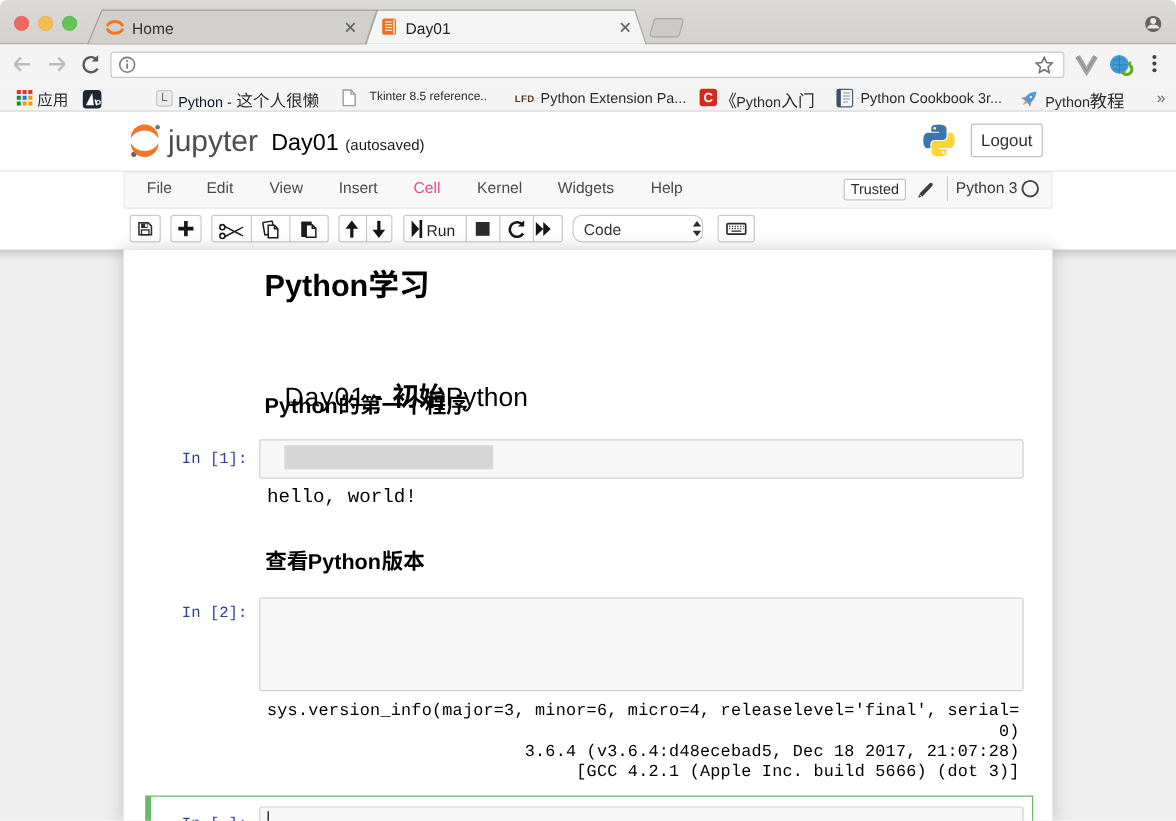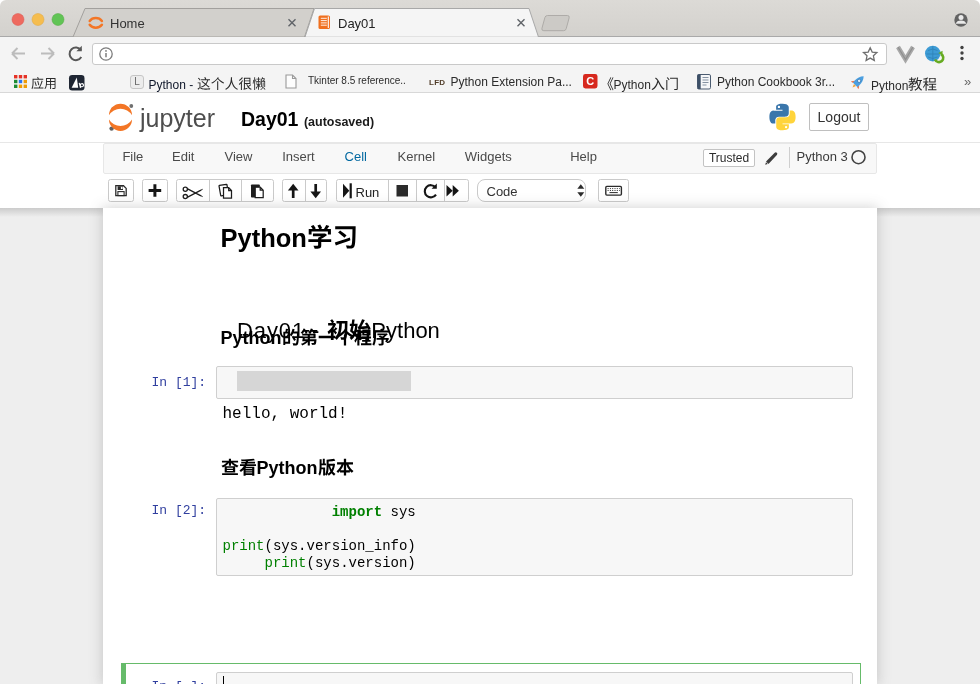--- a/index.html
+++ b/index.html
@@ -145,7 +145,7 @@
  <path d="M1,16.4 A11.5 11.5 0 0 0 24,16.4 A13.4 13.4 0 0 1 1,16.4 Z" fill="#f37626"></path>
 </svg>
 <div class="abs" style="left:140px;top:104px;font-size:25px;color:#4e4e4e;letter-spacing:0px;">jupyter</div>
-<div class="abs" style="left:241px;top:107.5px;font-size:19.5px;color:#000;font-weight:bold;">Day01 <span style="font-size:12.5px;color:#1a1a1a;">(autosaved)</span></div>
+<div class="abs" style="left:226px;top:107.5px;font-size:19.5px;color:#000;">Day01 <span style="font-size:12.5px;color:#1a1a1a;">(autosaved)</span></div>
 <svg class="ic" style="left:767px;top:102px" width="31" height="30" viewBox="0 0 32 32">
  <path d="M15.9 1.9c-7.2 0-6.7 3.1-6.7 3.1l0 3.2h6.8v1H6.5S2 8.7 2 16s3.9 7 3.9 7h2.4v-3.3s-.1-4 3.9-4h6.7s3.8.1 3.8-3.6V6s.6-4.1-6.8-4.1zm-3.7 2.1a1.2 1.2 0 1 1 0 2.5 1.2 1.2 0 0 1 0-2.5z" fill="#3a76ab"></path>
  <path d="M16.1 30.1c7.2 0 6.7-3.1 6.7-3.1l0-3.2H16v-1h9.5S30 23.3 30 16s-3.9-7-3.9-7h-2.4v3.3s.1 4-3.9 4h-6.7s-3.8-.1-3.8 3.6V26s-.6 4.1 6.8 4.1zm3.7-2.1a1.2 1.2 0 1 1 0-2.5 1.2 1.2 0 0 1 0 2.5z" fill="#ffd43b"></path>

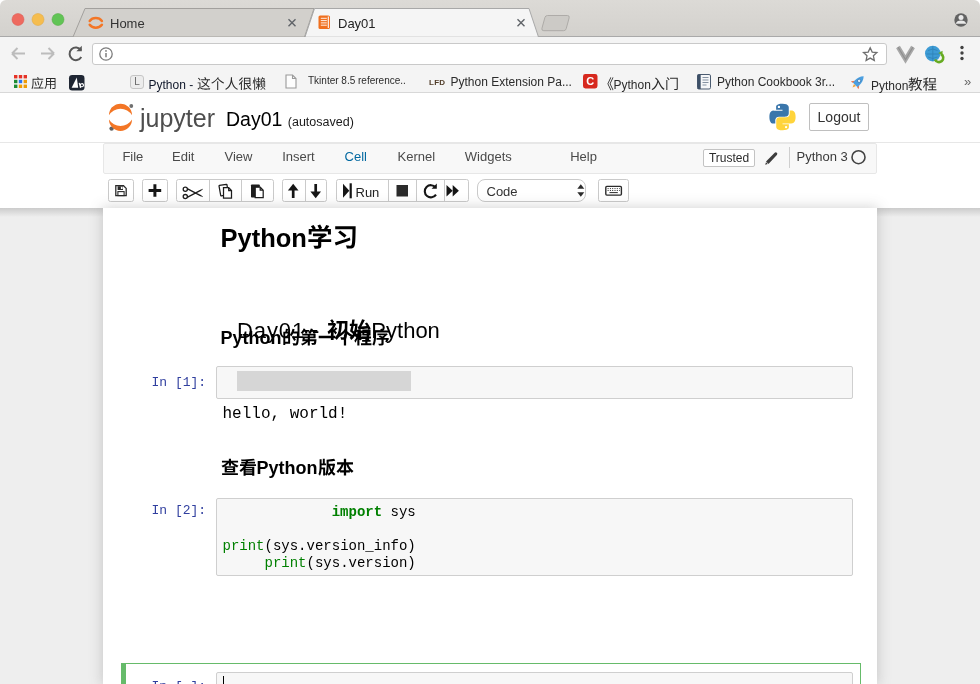--- a/index.html
+++ b/index.html
@@ -158,7 +158,7 @@
     <div class="abs" style="left:172px;top:149px;font-size:13px;color:#4a4a4a;">Edit</div>
     <div class="abs" style="left:224.5px;top:149px;font-size:13px;color:#4a4a4a;">View</div>
     <div class="abs" style="left:282.2px;top:149px;font-size:13px;color:#4a4a4a;">Insert</div>
-    <div class="abs" style="left:344.6px;top:149px;font-size:13px;color:#0369a1;">Cell</div>
+    <div class="abs" style="left:344.6px;top:149px;font-size:13px;color:#ec4899;">Cell</div>
     <div class="abs" style="left:397.6px;top:149px;font-size:13px;color:#4a4a4a;">Kernel</div>
     <div class="abs" style="left:464.8px;top:149px;font-size:13px;color:#4a4a4a;">Widgets</div>
     <div class="abs" style="left:542.2px;top:149px;font-size:13px;color:#4a4a4a;margin-left:28px;">Help</div>

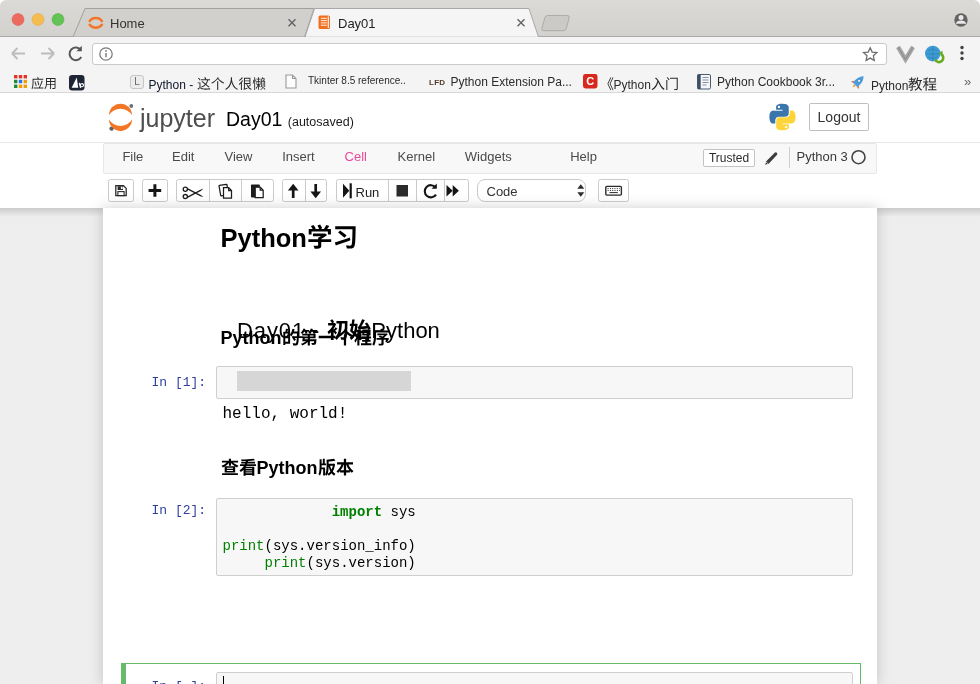--- a/index.html
+++ b/index.html
@@ -161,7 +161,7 @@
     <div class="abs" style="left:344.6px;top:149px;font-size:13px;color:#ec4899;">Cell</div>
     <div class="abs" style="left:397.6px;top:149px;font-size:13px;color:#4a4a4a;">Kernel</div>
     <div class="abs" style="left:464.8px;top:149px;font-size:13px;color:#4a4a4a;">Widgets</div>
-    <div class="abs" style="left:542.2px;top:149px;font-size:13px;color:#4a4a4a;margin-left:28px;">Help</div>
+    <div class="abs" style="left:542.2px;top:149px;font-size:13px;color:#4a4a4a;">Help</div>
 <div class="abs" style="left:703px;top:149px;width:52px;height:18px;background:#fff;border:1px solid #c3c3c3;border-radius:2px;font-size:12px;color:#2b2b2b;text-align:center;line-height:16px;">Trusted</div>
 <svg class="ic" style="left:764px;top:151px" width="15" height="15">
  <path d="M1.2,13.8 l1.1,-3.6 L10.7,1.8 a1.5 1.5 0 0 1 2.15,0 a1.55 1.55 0 0 1 0,2.15 L4.7,12.7 Z" fill="#3d3d3d"></path>

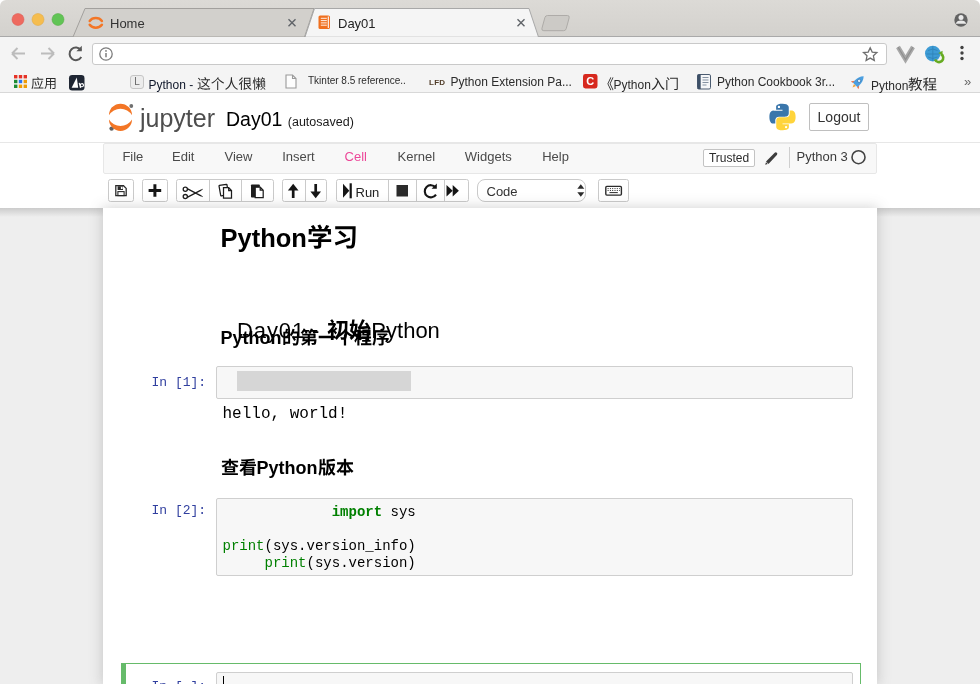--- a/index.html
+++ b/index.html
@@ -269,7 +269,6 @@
       </svg></div>
 <div class="abs mono" style="left:151.5px;top:502.5px;font-size:13px;color:#303f9f;">In&nbsp;[2]:</div>
 <div class="abs" style="left:215.5px;top:497.5px;width:637px;height:78px;background:#f7f7f7;border:1px solid #cfcfcf;border-radius:2px;"></div>
-<div class="abs mono" style="left:222.5px;top:503.5px;font-size:14px;line-height:17.1px;color:#000;"><span style="color:#008000;font-weight:bold;">import</span> sys<br><br><span style="color:#008000;">print</span>(sys.version_info)<br><span style="color:#008000;">print</span>(sys.version)</div>
 
 <div class="abs" style="left:121px;top:663px;width:740px;height:40px;background:#fff;border:1px solid #66bb6a;border-left:5px solid #66bb6a;"></div>
 <div class="abs mono" style="left:151.5px;top:678.5px;font-size:13px;color:#303f9f;">In&nbsp;[&nbsp;]:</div>

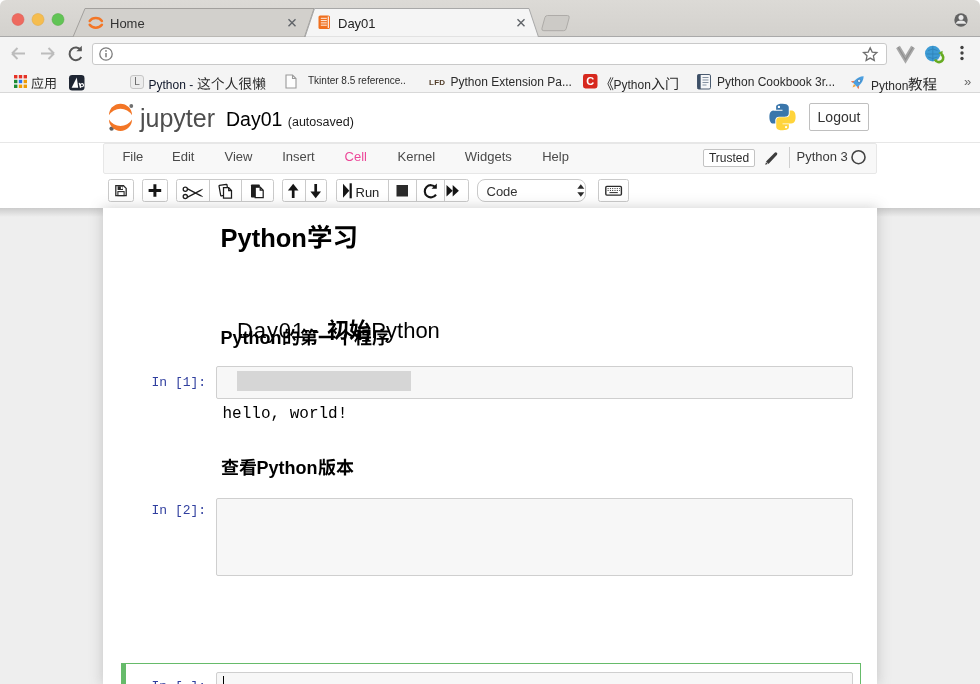--- a/index.html
+++ b/index.html
@@ -269,6 +269,7 @@
       </svg></div>
 <div class="abs mono" style="left:151.5px;top:502.5px;font-size:13px;color:#303f9f;">In&nbsp;[2]:</div>
 <div class="abs" style="left:215.5px;top:497.5px;width:637px;height:78px;background:#f7f7f7;border:1px solid #cfcfcf;border-radius:2px;"></div>
+<div class="abs mono" style="left:222.5px;top:584.5px;font-size:14px;line-height:17.1px;letter-spacing:0.19px;color:#000;">sys.version_info(major=3, minor=6, micro=4, releaselevel='final', serial=<br>0)<br>3.6.4 (v3.6.4:d48ecebad5, Dec 18 2017, 21:07:28)<br>[GCC 4.2.1 (Apple Inc. build 5666) (dot 3)]</div>
 
 <div class="abs" style="left:121px;top:663px;width:740px;height:40px;background:#fff;border:1px solid #66bb6a;border-left:5px solid #66bb6a;"></div>
 <div class="abs mono" style="left:151.5px;top:678.5px;font-size:13px;color:#303f9f;">In&nbsp;[&nbsp;]:</div>

